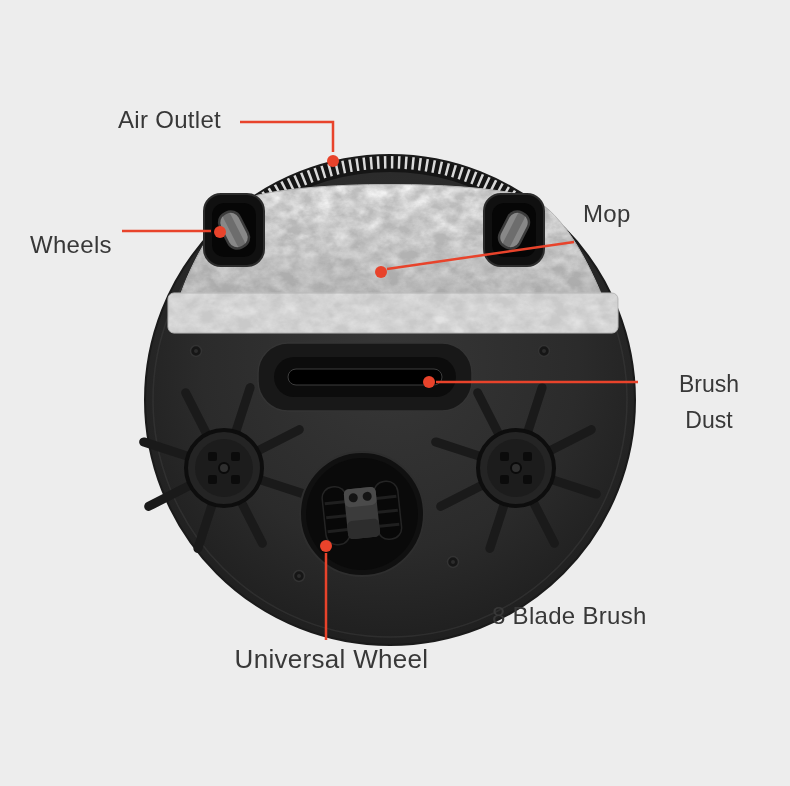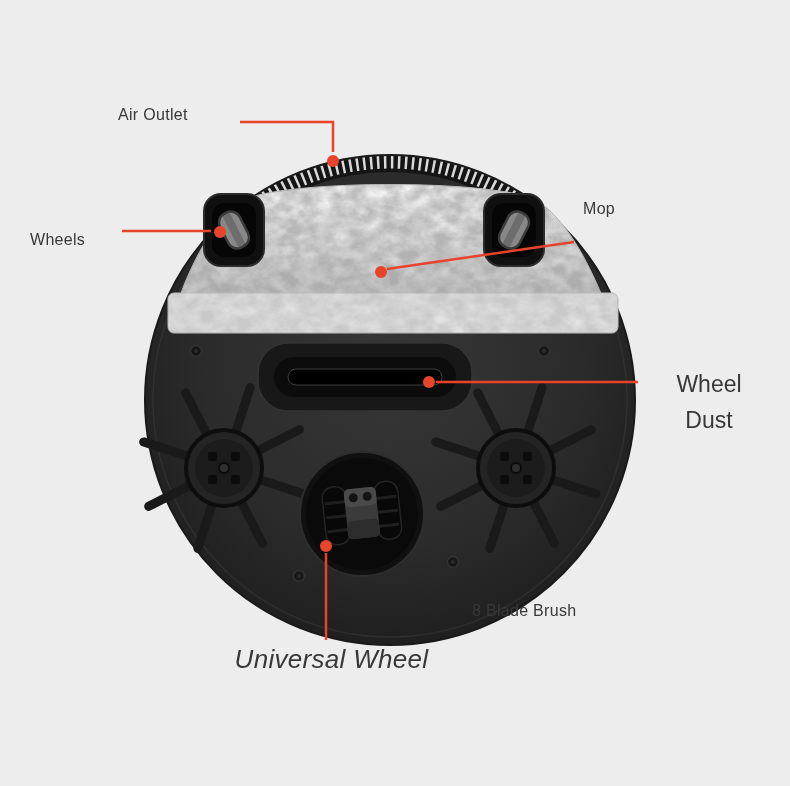--- a/index.html
+++ b/index.html
@@ -9,7 +9,7 @@
   }
   svg.scene { position:absolute; left:0; top:0; }
   .label { position:absolute; color:#383838; white-space:nowrap; }
-  .label.main { font-size:16px; letter-spacing:.3px; }
+  .label.main { font-size:24px; letter-spacing:.3px; }
   .label.dust { font-size:23px; line-height:36px; text-align:center; width:146px; white-space:normal; }
   .label.universal { text-align:center; width:215px; white-space:normal;font-style:italic; }
   .label.universal .big { font-size:26px; letter-spacing:.3px; }

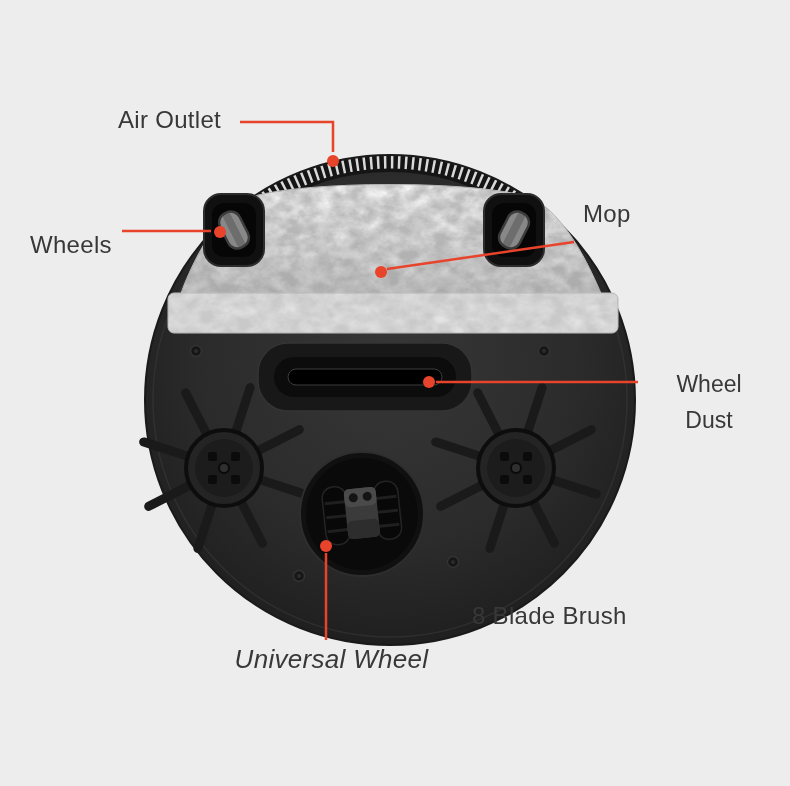--- a/index.html
+++ b/index.html
@@ -161,7 +161,7 @@
   <div class="label main" style="left:583px; top:200px">Mop</div>
 
   <div class="label dust" style="left:636px; top:366px">
-    <div>Wheel</div>
+    <div>Brush</div>
     <div>Dust</div>
   </div>
 

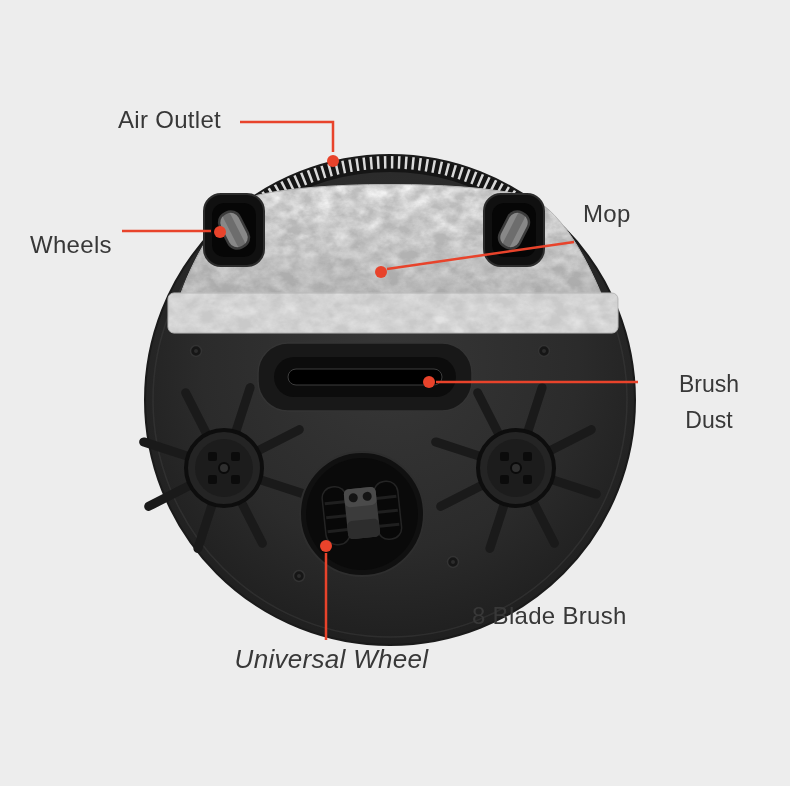--- a/index.html
+++ b/index.html
@@ -165,7 +165,7 @@
     <div>Dust</div>
   </div>
 
-  <div class="label main" style="left:472px; top:602px">8 Blade Brush</div>
+  <div class="label main" style="left:492px; top:602px">8 Blade Brush</div>
 
   <div class="label universal" style="left:224px; top:644px">
     <div class="big">Universal Wheel</div>

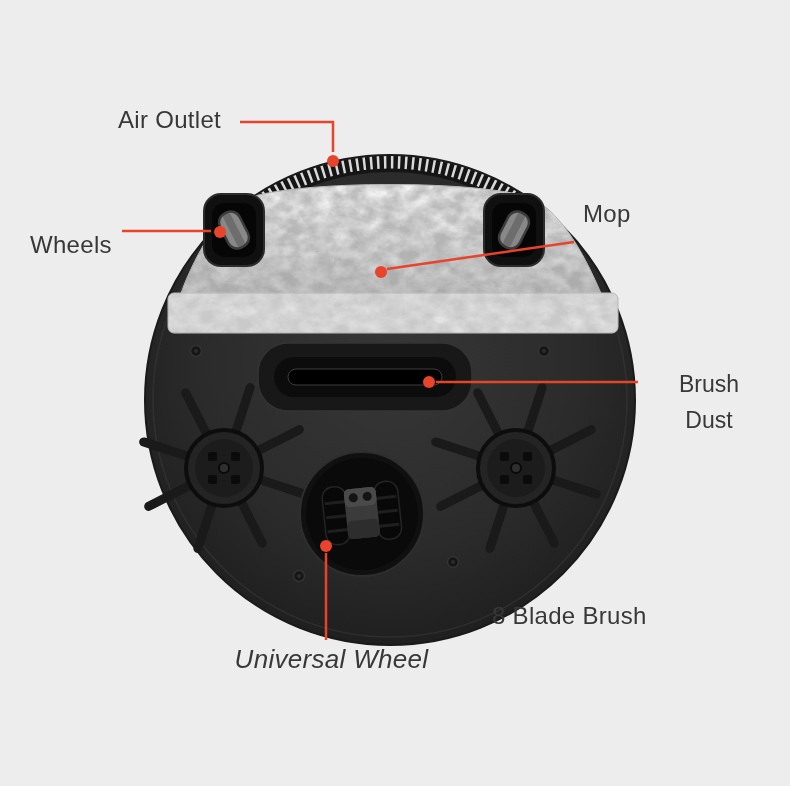--- a/index.html
+++ b/index.html
@@ -11,7 +11,7 @@
   .label { position:absolute; color:#383838; white-space:nowrap; }
   .label.main { font-size:24px; letter-spacing:.3px; }
   .label.dust { font-size:23px; line-height:36px; text-align:center; width:146px; white-space:normal; }
-  .label.universal { text-align:center; width:215px; white-space:normal;font-style:italic; }
+  .label.universal { text-align:center; width:215px; white-space:normal; }
   .label.universal .big { font-size:26px; letter-spacing:.3px; }
   .label.universal .note { font-size:17px; margin-top:4px; letter-spacing:.2px; }
 </style>

